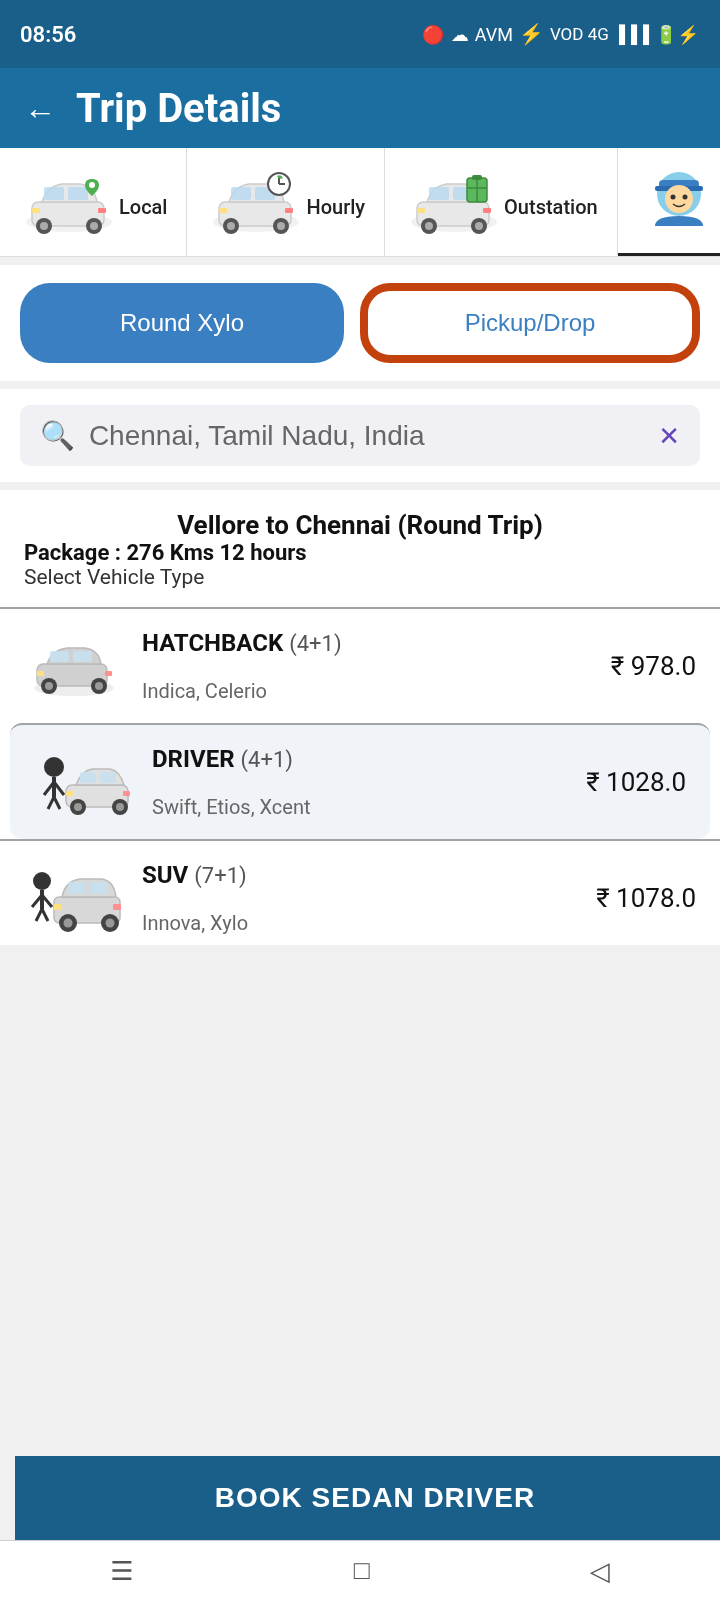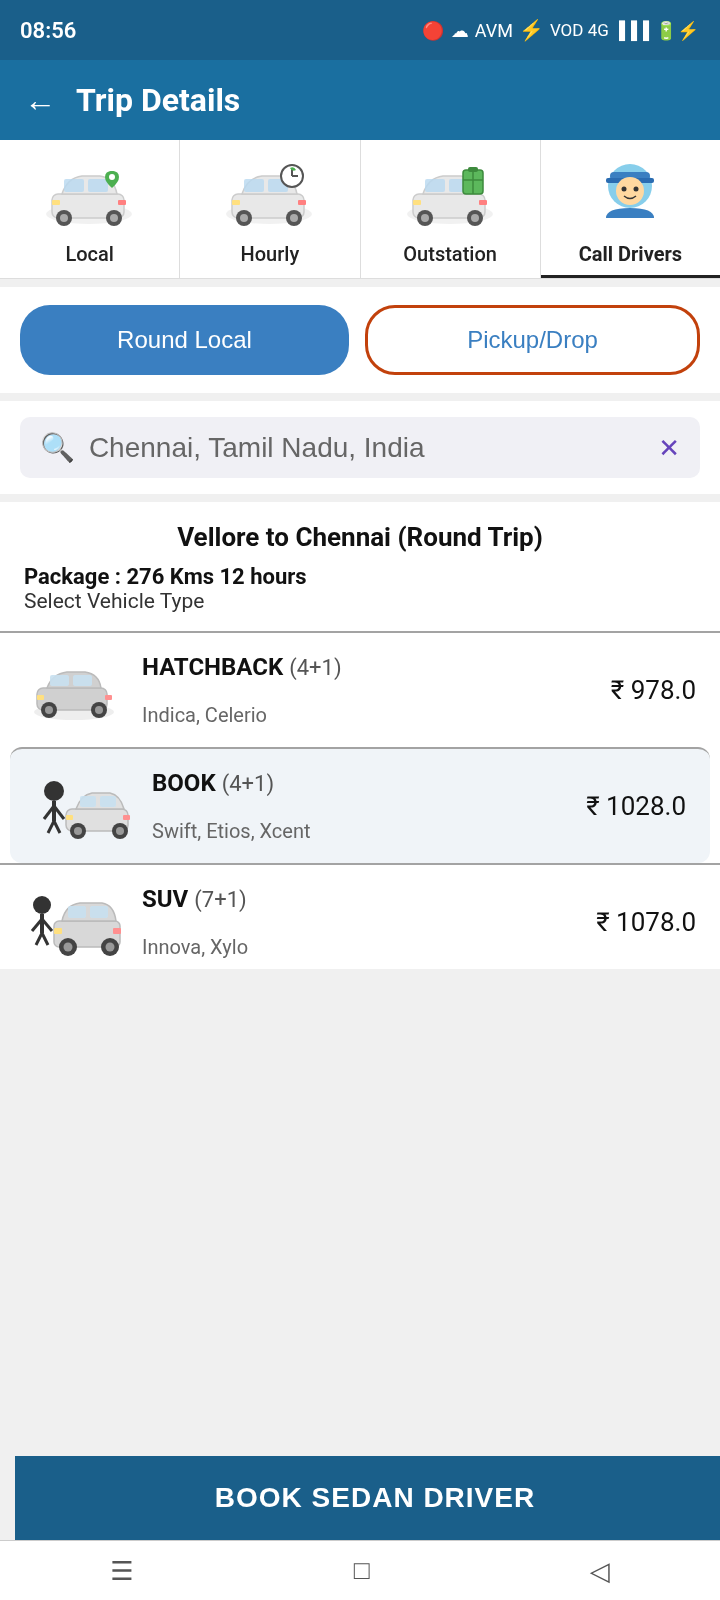--- a/index.html
+++ b/index.html
@@ -15,7 +15,7 @@
     
     .status-bar {
       background: #1a5f8a;
-      height: 60px;
+      height: 68px;
       display: flex;
       align-items: center;
       justify-content: space-between;

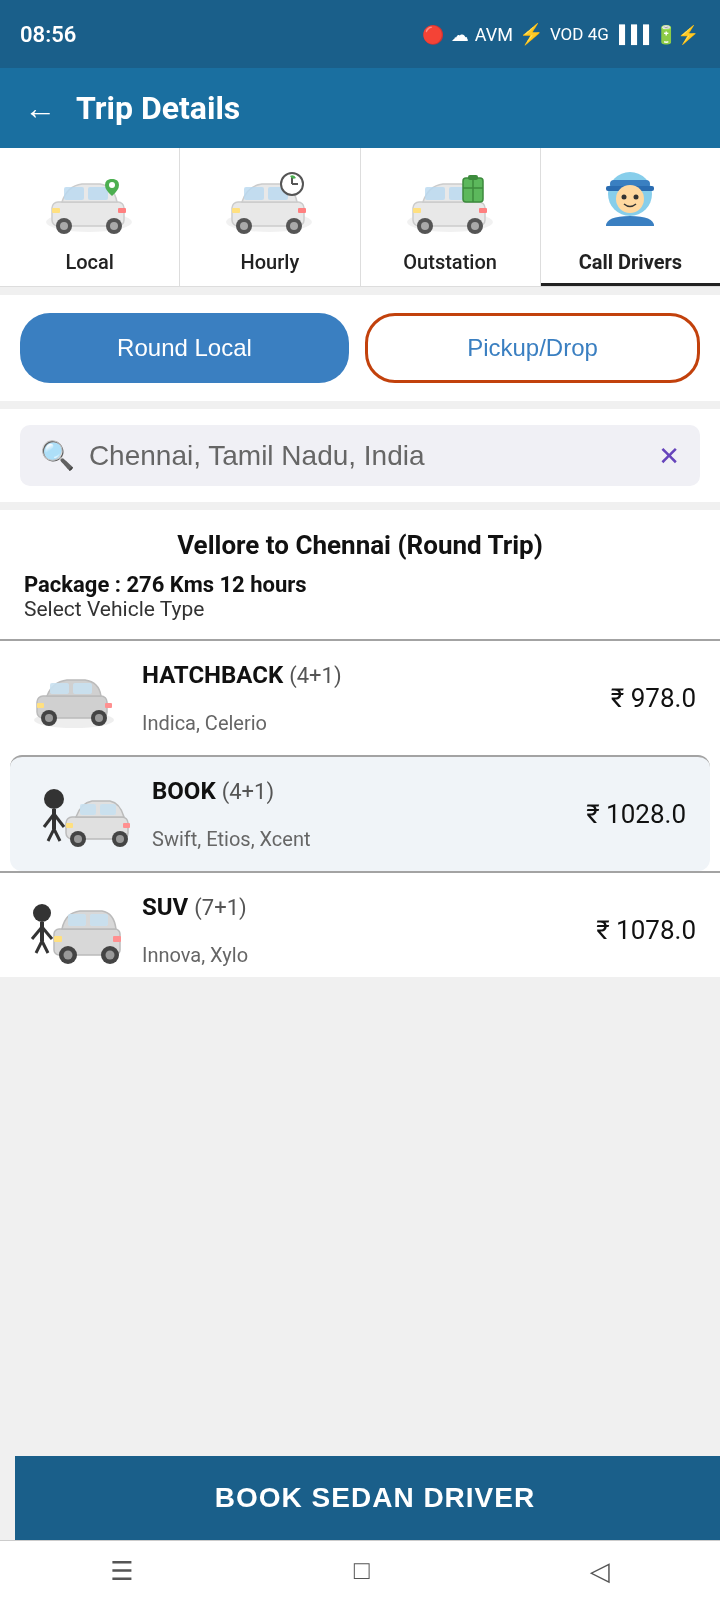--- a/index.html
+++ b/index.html
@@ -43,7 +43,7 @@
     }
     .header-title {
       color: white;
-      font-size: 32px;
+      font-size: 40px;
       font-weight: bold;
     }
 

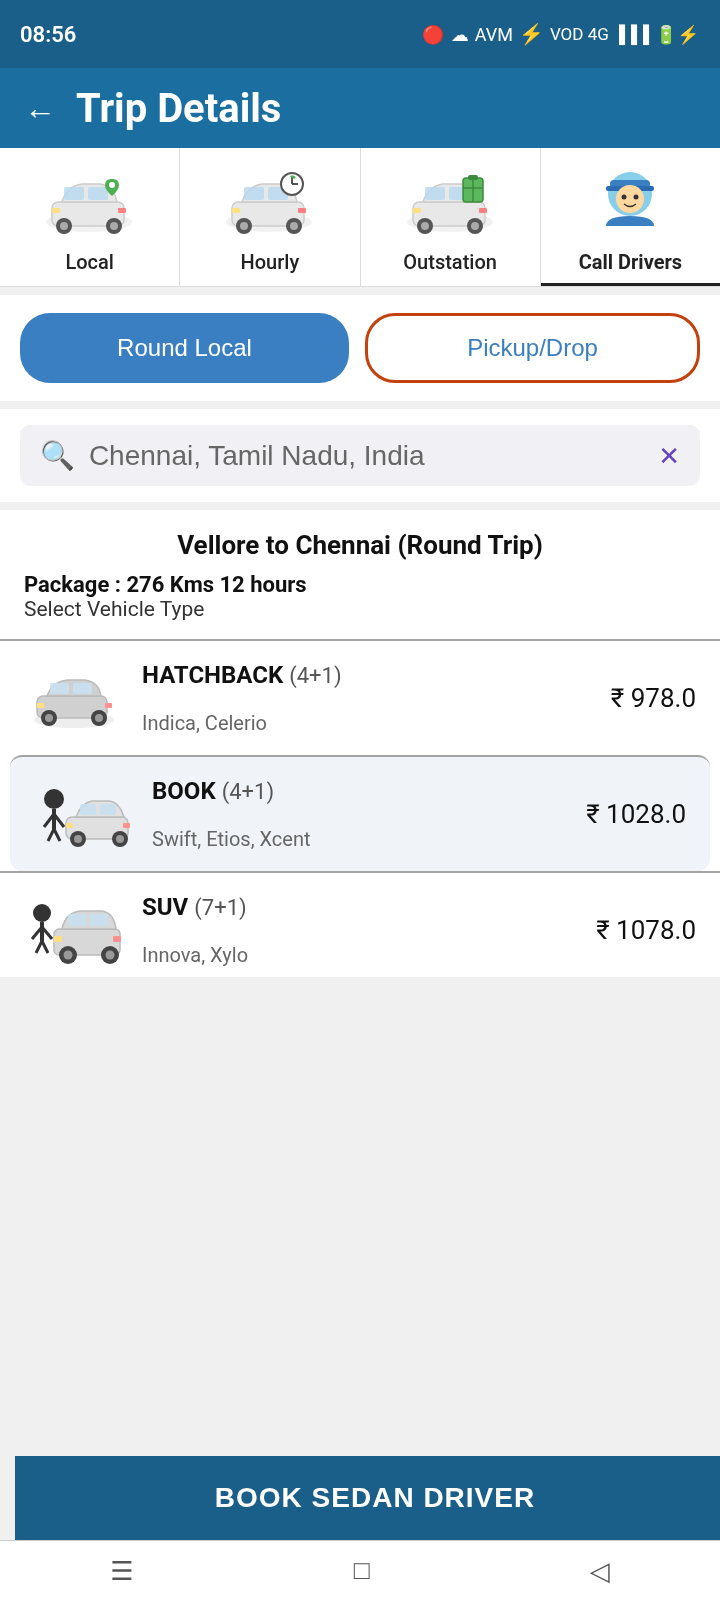--- a/index.html
+++ b/index.html
@@ -56,7 +56,7 @@
     .tab-item {
       flex: 1;
       display: flex;
-      flex-direction: column;
+      flex-direction: row;
       align-items: center;
       padding: 16px 19px 12px;
       cursor: pointer;

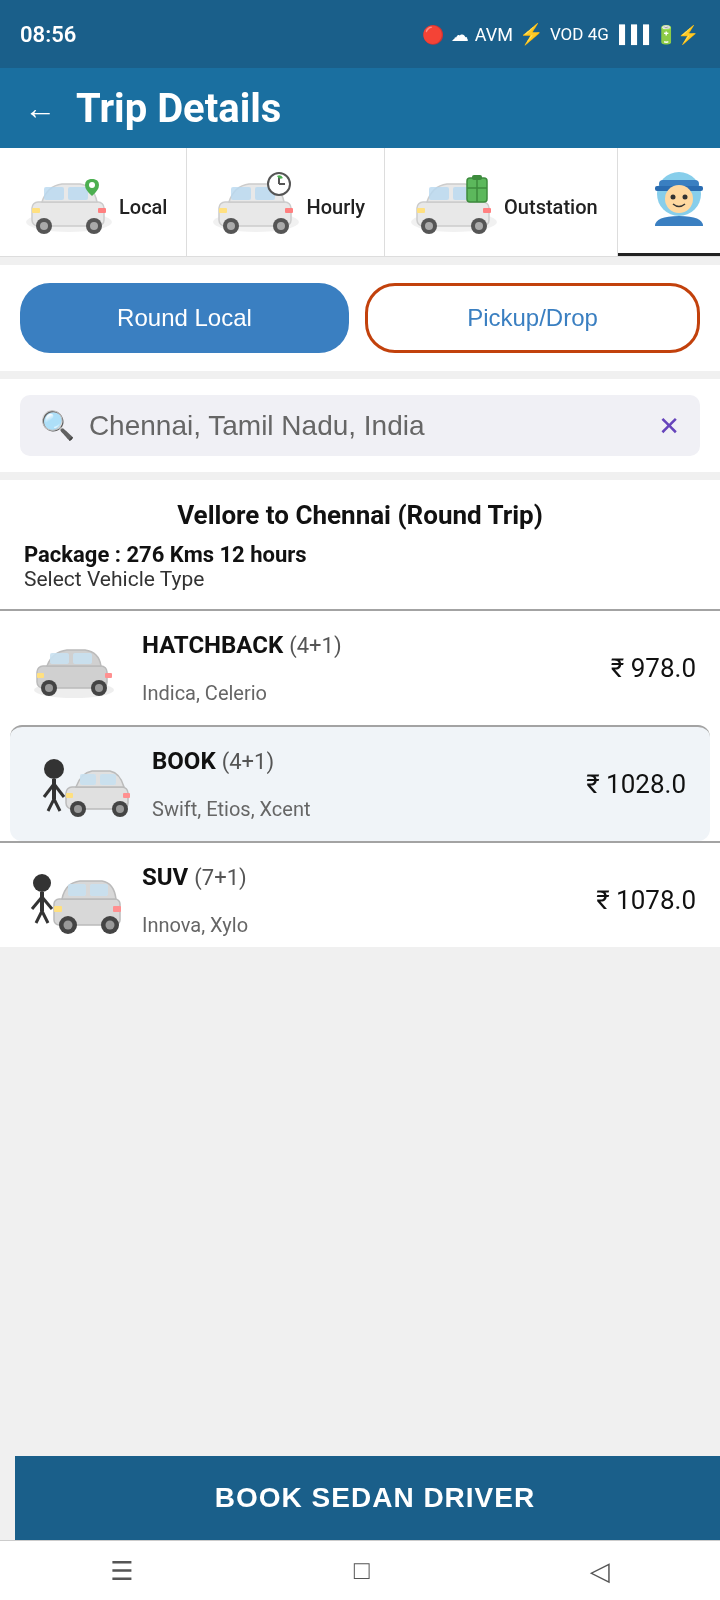--- a/index.html
+++ b/index.html
@@ -370,7 +370,7 @@
 
 <div class="trip-type-section">
   <div class="trip-type-buttons">
-    <button class="btn-round-trip">Round Local</button>
+    <button class="btn-round-trip">Round Xylo</button>
     <button class="btn-pickup-drop">Pickup/Drop</button>
   </div>
 </div>

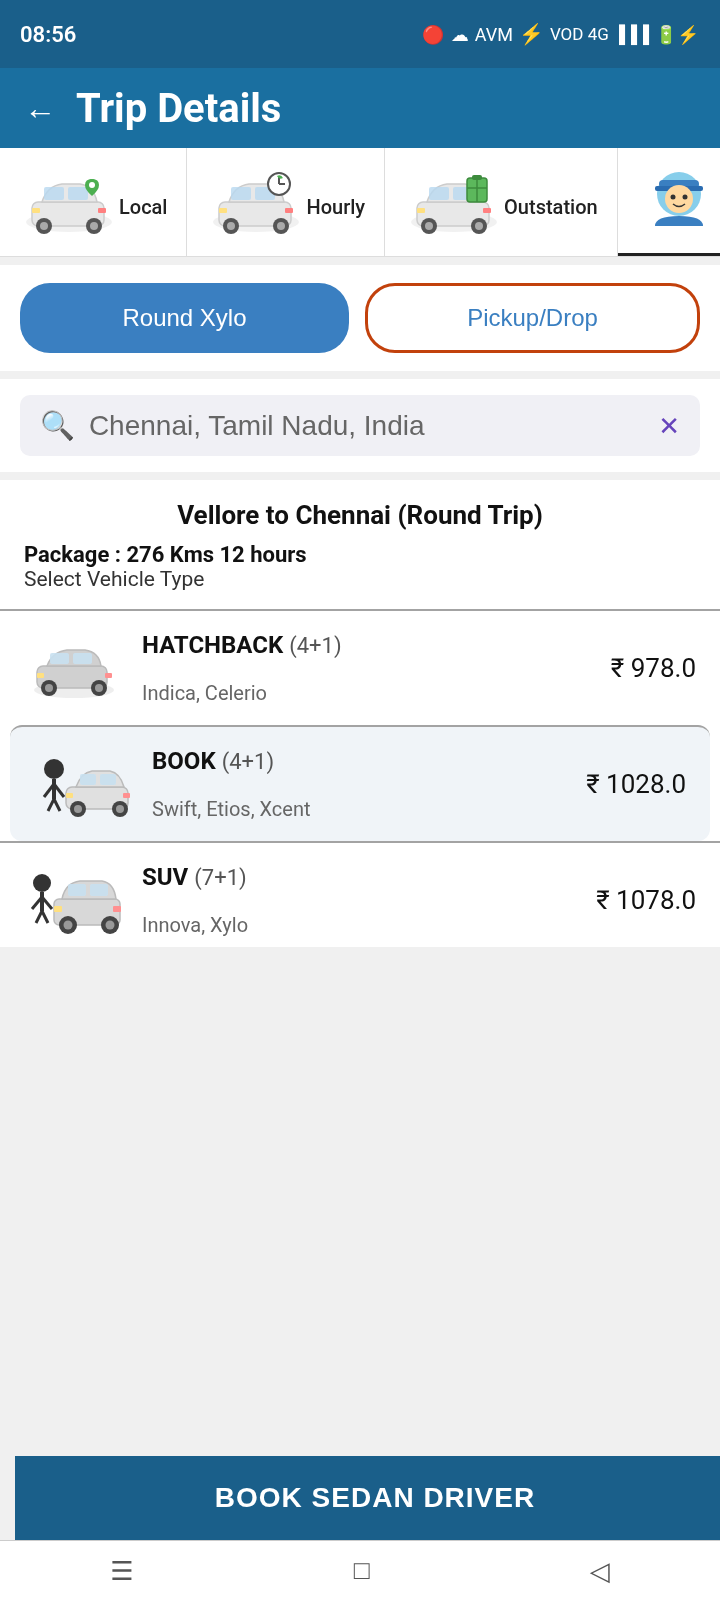--- a/index.html
+++ b/index.html
@@ -113,7 +113,7 @@
       flex: 1;
       background: white;
       color: #3a7fc1;
-      border: 3px solid #c2410c;
+      border: 8px solid #c2410c;
       border-radius: 30px;
       padding: 18px 0;
       font-size: 24px;

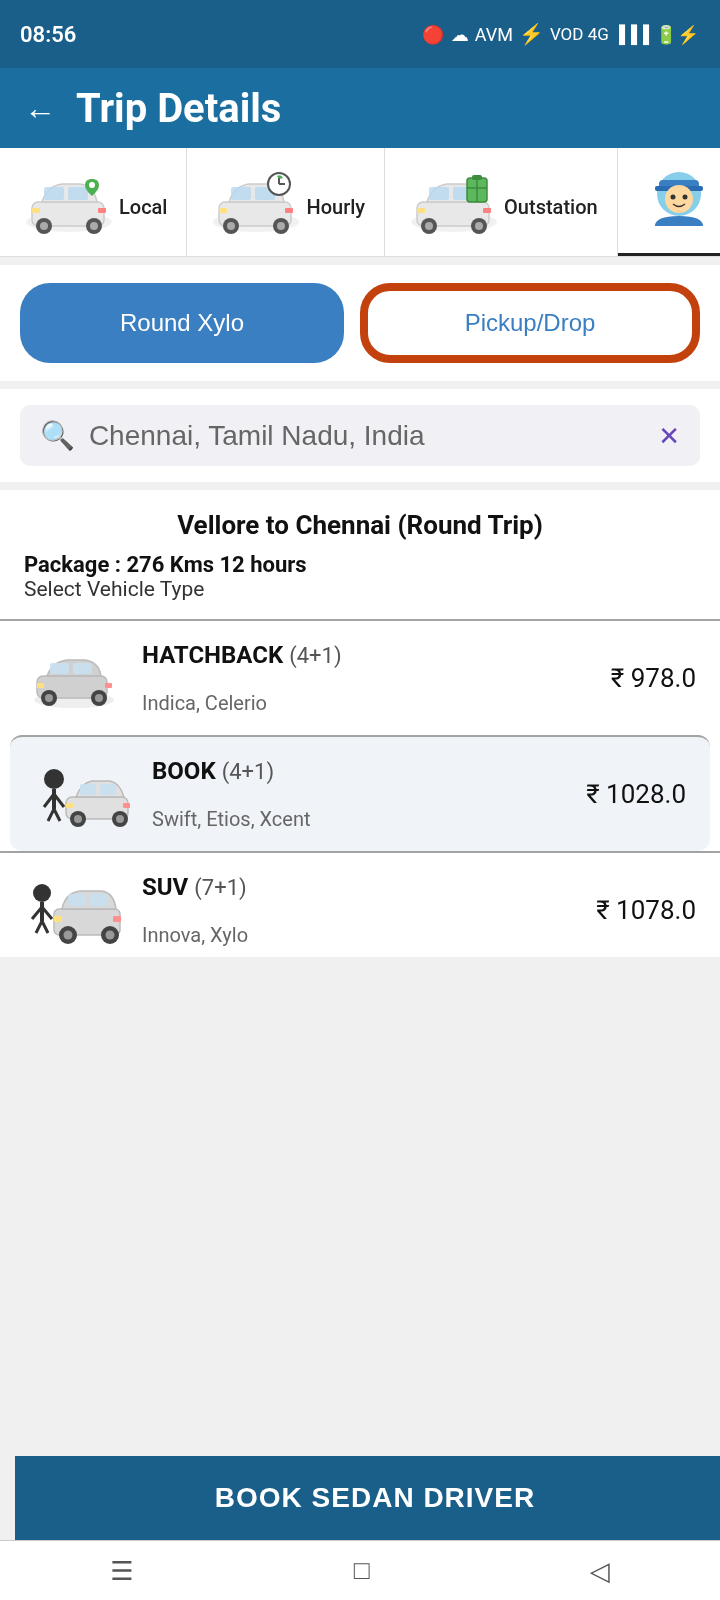--- a/index.html
+++ b/index.html
@@ -157,7 +157,6 @@
       font-weight: bold;
       text-align: center;
       color: #111;
-      margin-bottom: 12px;
     }
     .package-info {
       font-size: 22px;

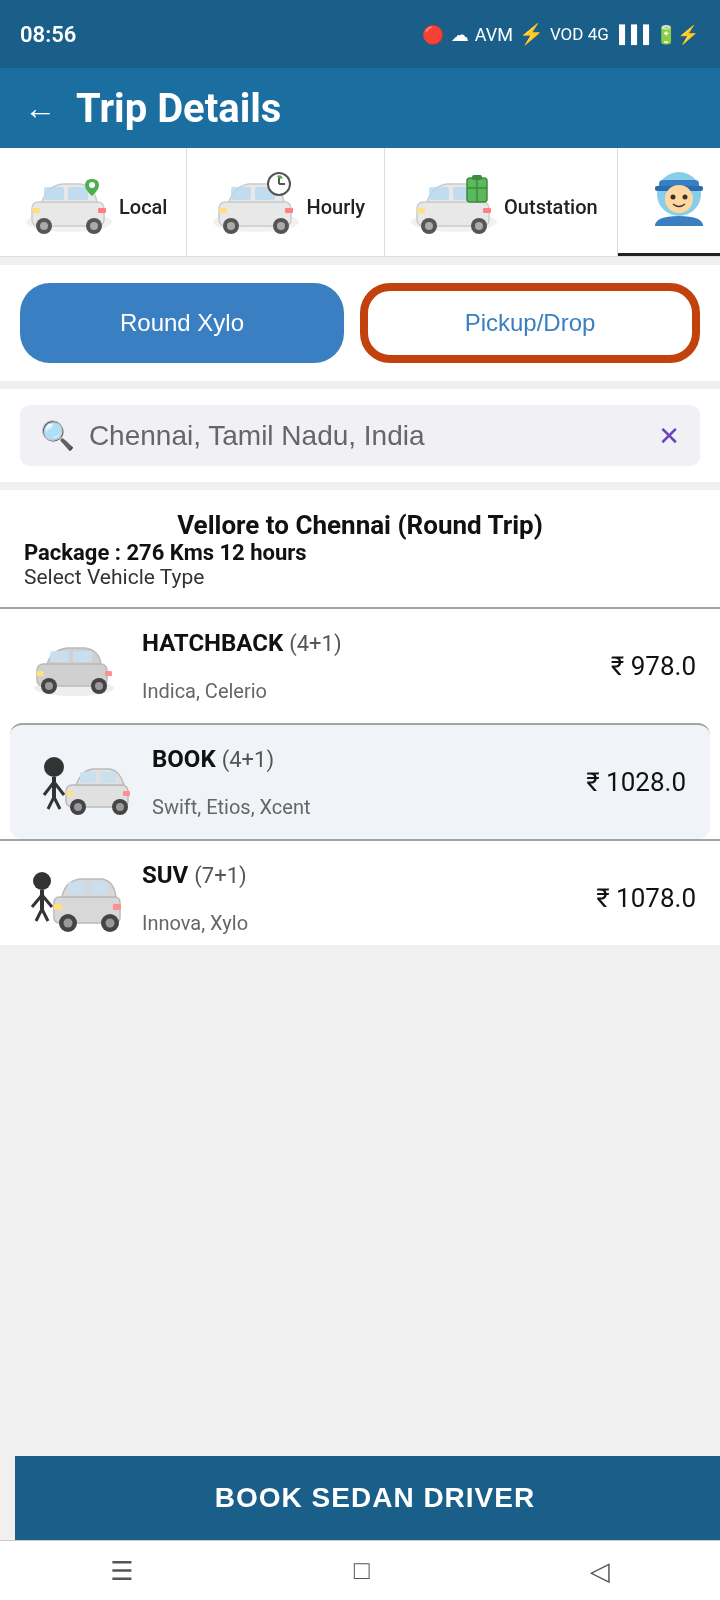--- a/index.html
+++ b/index.html
@@ -441,7 +441,7 @@
     </div>
     <div class="vehicle-details">
       <div class="vehicle-name">
-        <span>BOOK</span>
+        <span>DRIVER</span>
         <span class="vehicle-capacity">(4+1)</span>
       </div>
       <div class="vehicle-models">Swift, Etios, Xcent</div>

